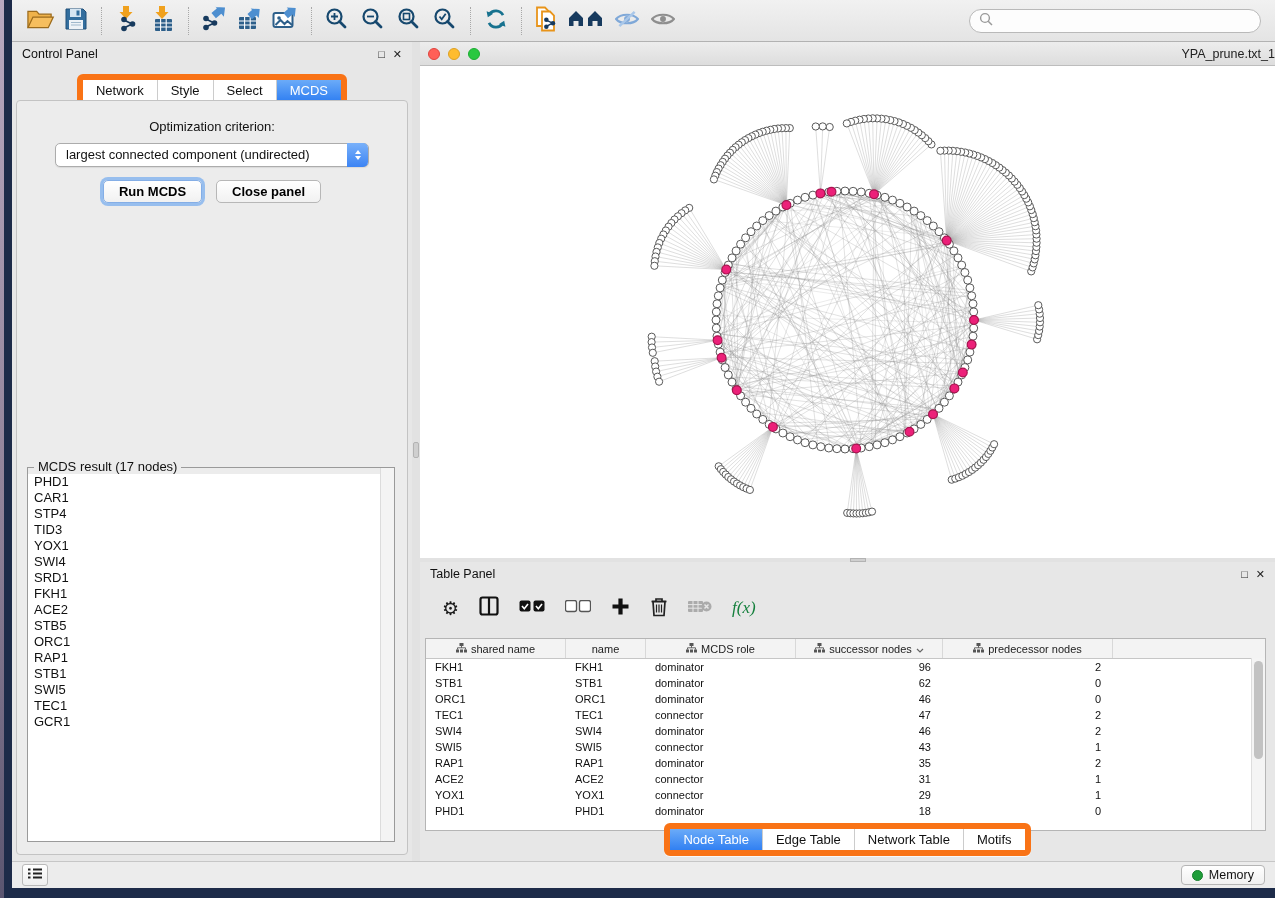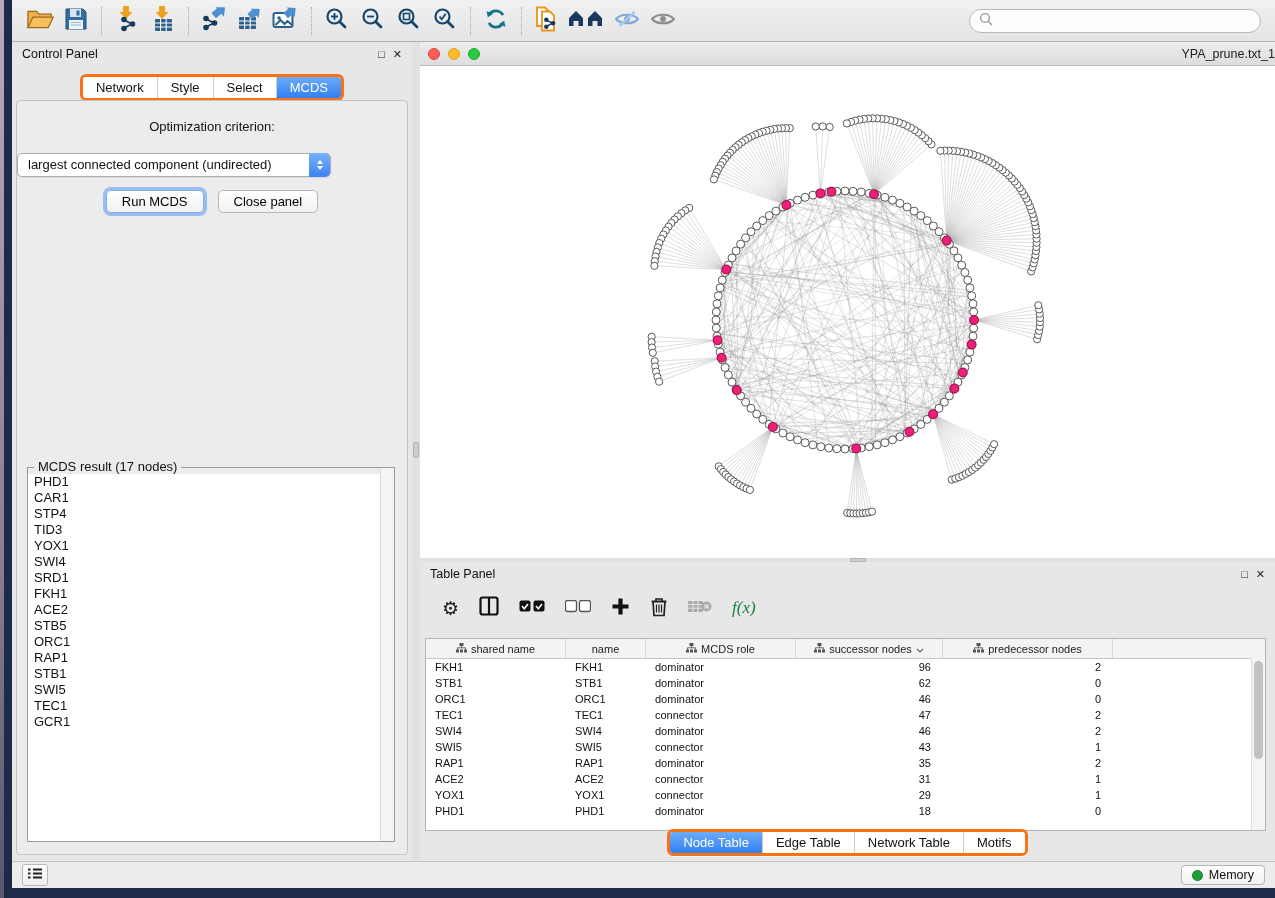--- a/index.html
+++ b/index.html
@@ -26,7 +26,7 @@
   .panel-head{height:24px;display:flex;align-items:center;padding:0 10px;font-size:12.5px;}
   .panel-head .ctrls{margin-left:auto;display:flex;gap:8px;align-items:center;}
   .panel-ctrl{font-size:11px;color:#222;cursor:default;line-height:1;}
-  .seg{display:inline-flex;border:3px solid #f97316;border-radius:6px;overflow:hidden;background:#fff;
+  .seg{display:inline-flex;border:6px solid #f97316;border-radius:6px;overflow:hidden;background:#fff;
        box-shadow:0 1px 0 rgba(255,255,255,.7);}
   .seg-item{padding:3px 13px;font-size:13px;background:#fff;border-left:1px solid #cccccc;white-space:nowrap;}
   .seg-item:first-child{border-left:none;}

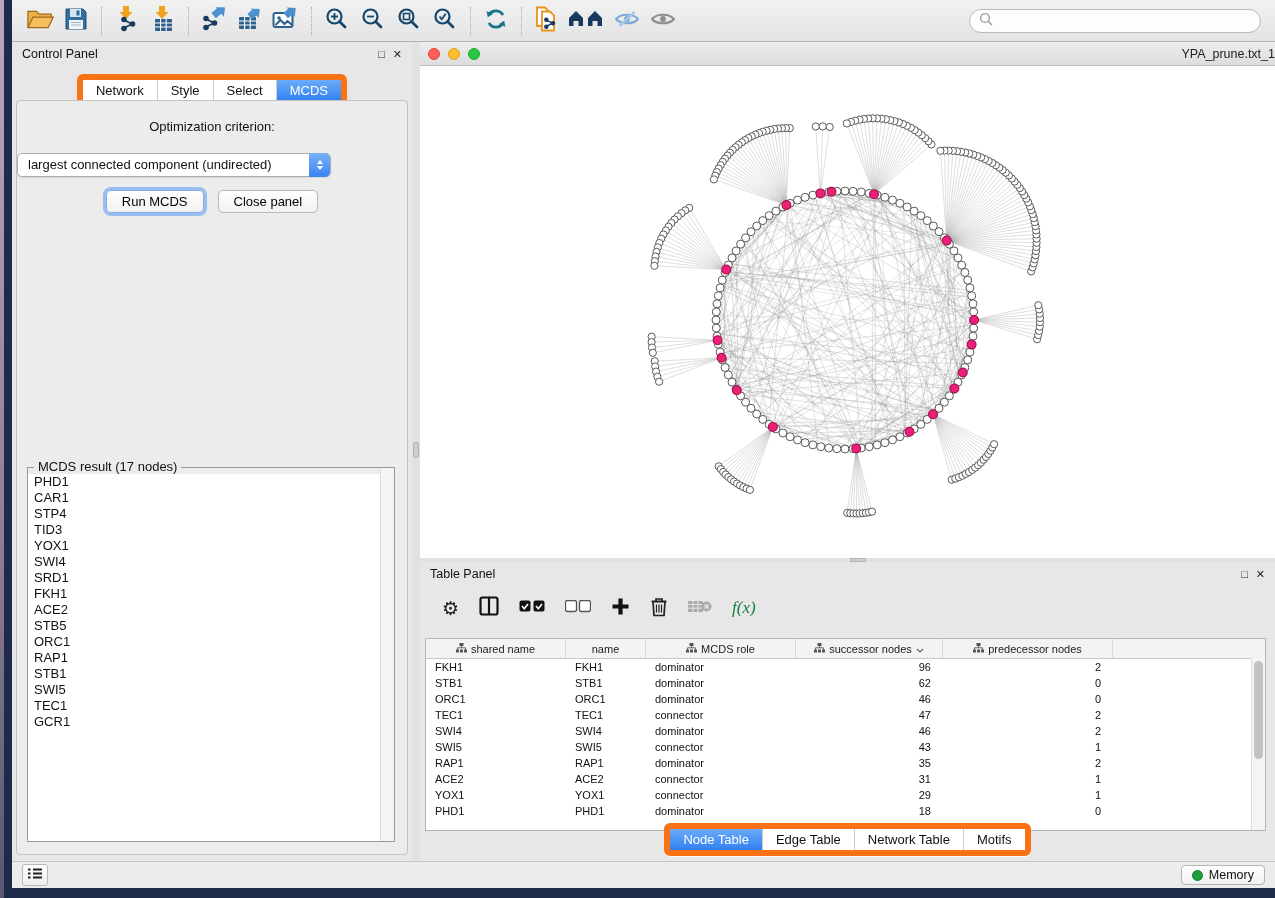--- a/index.html
+++ b/index.html
@@ -35,7 +35,7 @@
   .cp-inner{position:absolute;left:4px;right:4px;top:58px;bottom:6px;background:#ececec;
        border:1px solid #c3c3c3;border-radius:4px;}
   .opt-label{text-align:center;margin-top:18px;font-size:13px;}
-  .select-row{display:flex;justify-content:flex-start;margin-top:19px;}
+  .select-row{display:flex;justify-content:center;margin-top:9px;}
   .mac-select{position:relative;width:314px;height:24px;background:#fff;border:1px solid #acacac;border-radius:5px;
        font-size:13px;line-height:22px;padding-left:10px;box-sizing:border-box;box-shadow:0 1px 1px rgba(0,0,0,.08);}
   .stepper{position:absolute;right:0;top:-1px;width:21px;height:24px;border-radius:0 5px 5px 0;

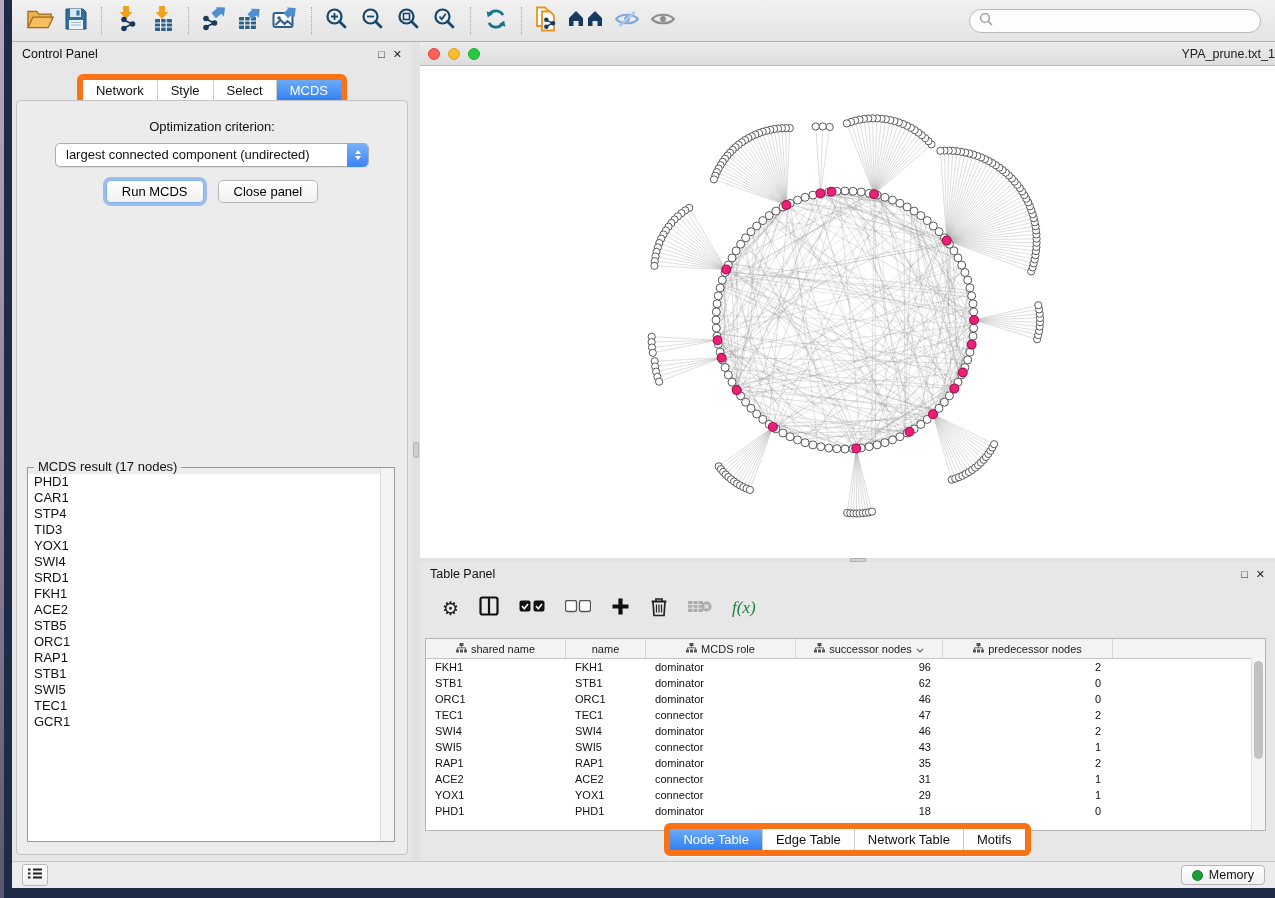--- a/index.html
+++ b/index.html
@@ -45,7 +45,7 @@
   .tri.down{border-top:4.5px solid #fff;}
   .btn-row{display:flex;justify-content:center;gap:14px;margin-top:13px;}
   .mac-btn{background:linear-gradient(#ffffff,#f1f1f1);border:1px solid #b7b7b7;border-radius:5px;
-       padding:3px 15px;font-size:13px;font-family:inherit;}
+       padding:3px 15px;font-size:13px;font-family:inherit;font-weight:bold;}
   .mac-btn.focused{box-shadow:0 0 0 3px rgba(106,166,240,.65);border-color:#84aee6;}
   .group{position:absolute;left:10px;right:12px;top:366px;height:373px;border:1px solid #9a9a9a;padding-left:24px;}
   .legend{position:absolute;top:-9px;left:6px;background:#ececec;padding:0 4px;font-size:13px;}

